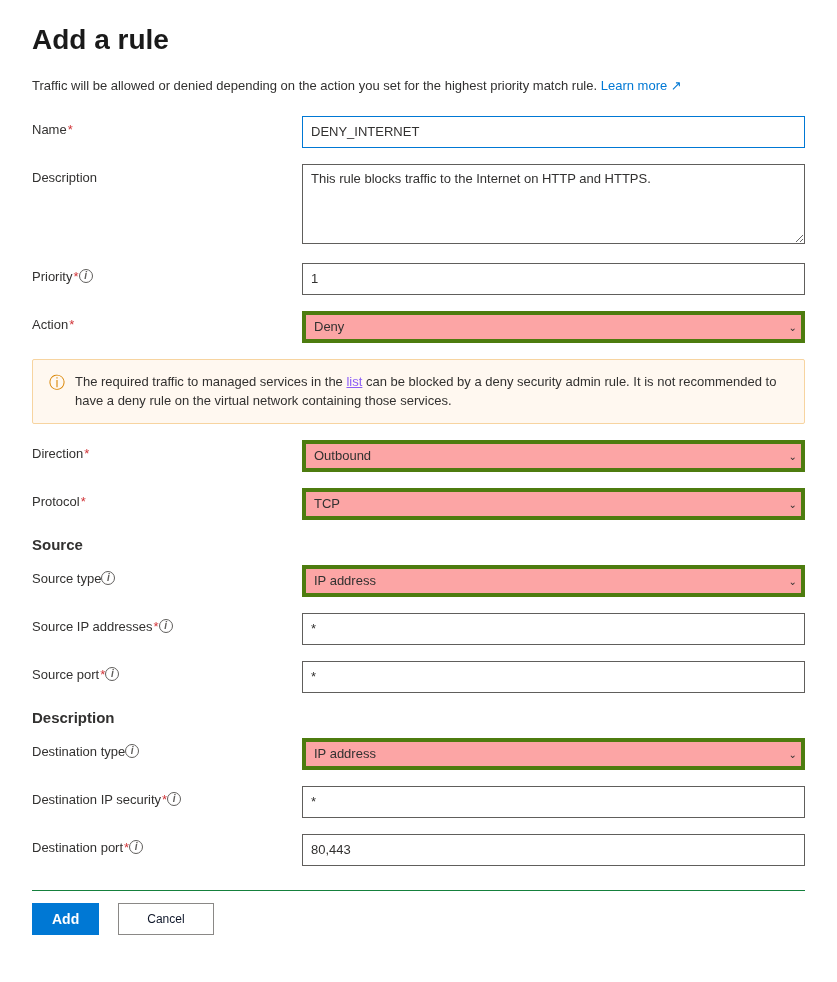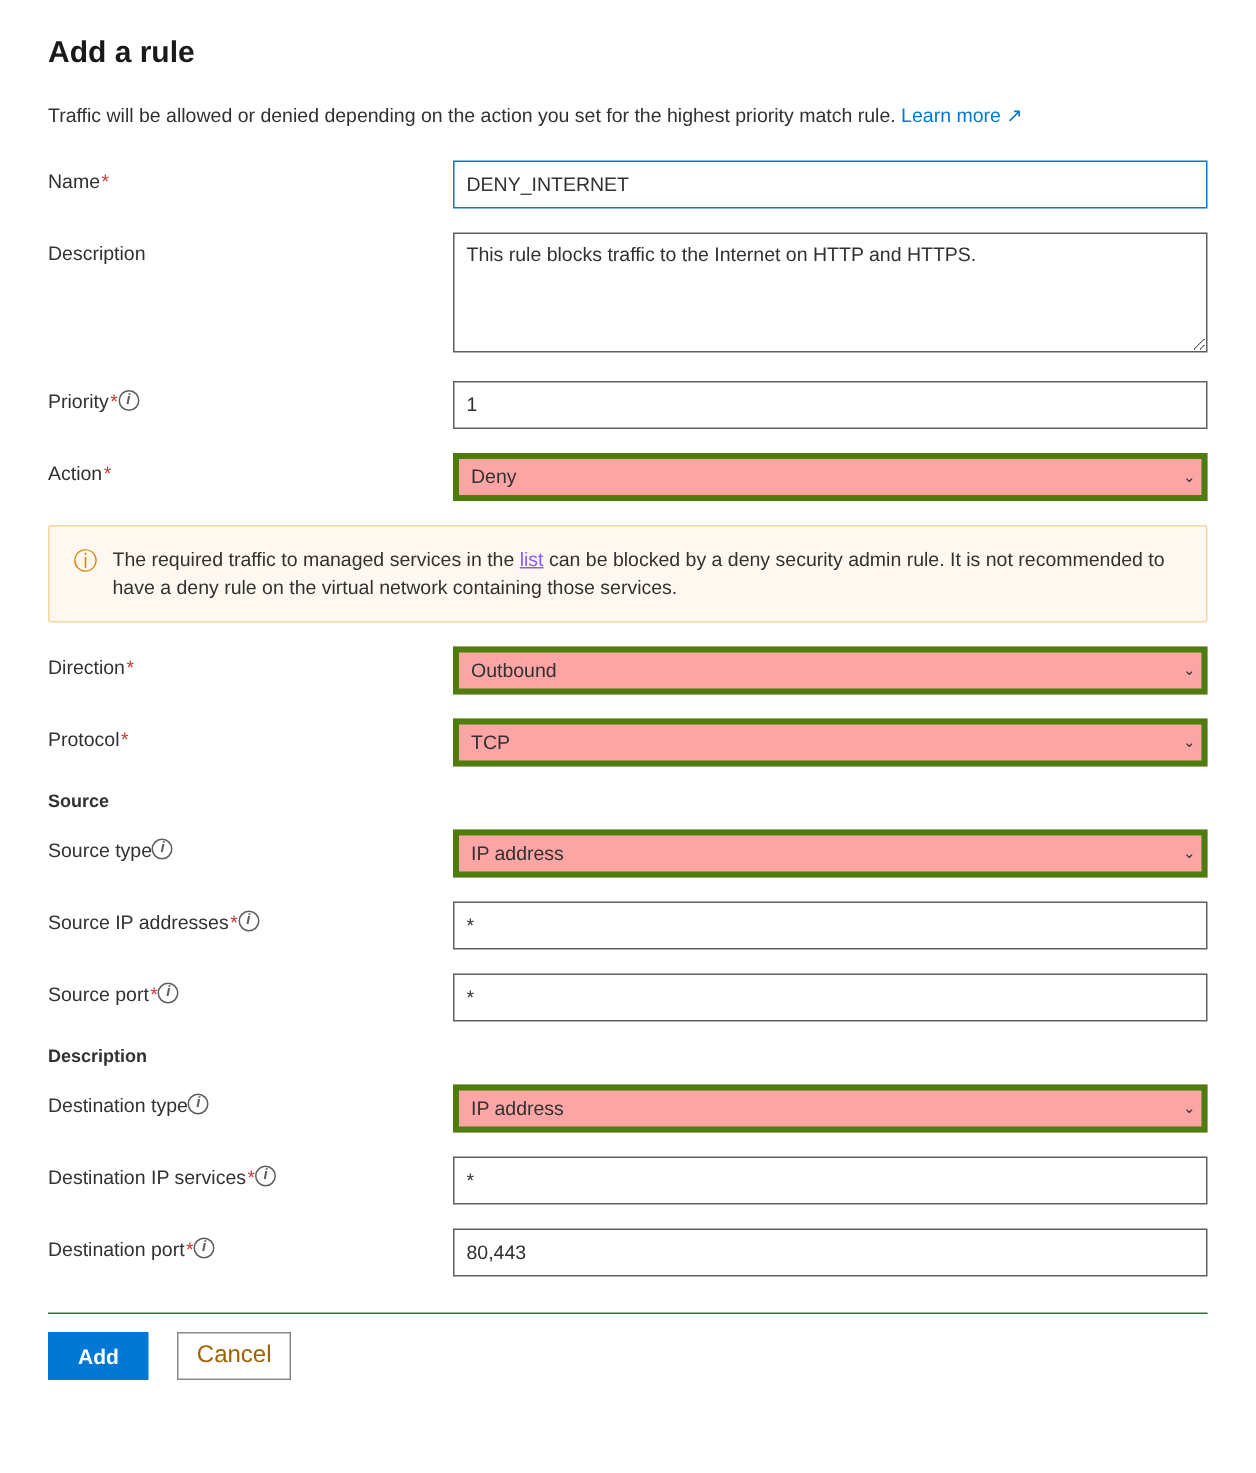--- a/index.html
+++ b/index.html
@@ -11,7 +11,7 @@
       padding: 24px 32px;
     }
     h1 {
-      font-size: 20px;
+      font-size: 28px;
       font-weight: 600;
       margin-bottom: 20px;
       color: #1a1a1a;

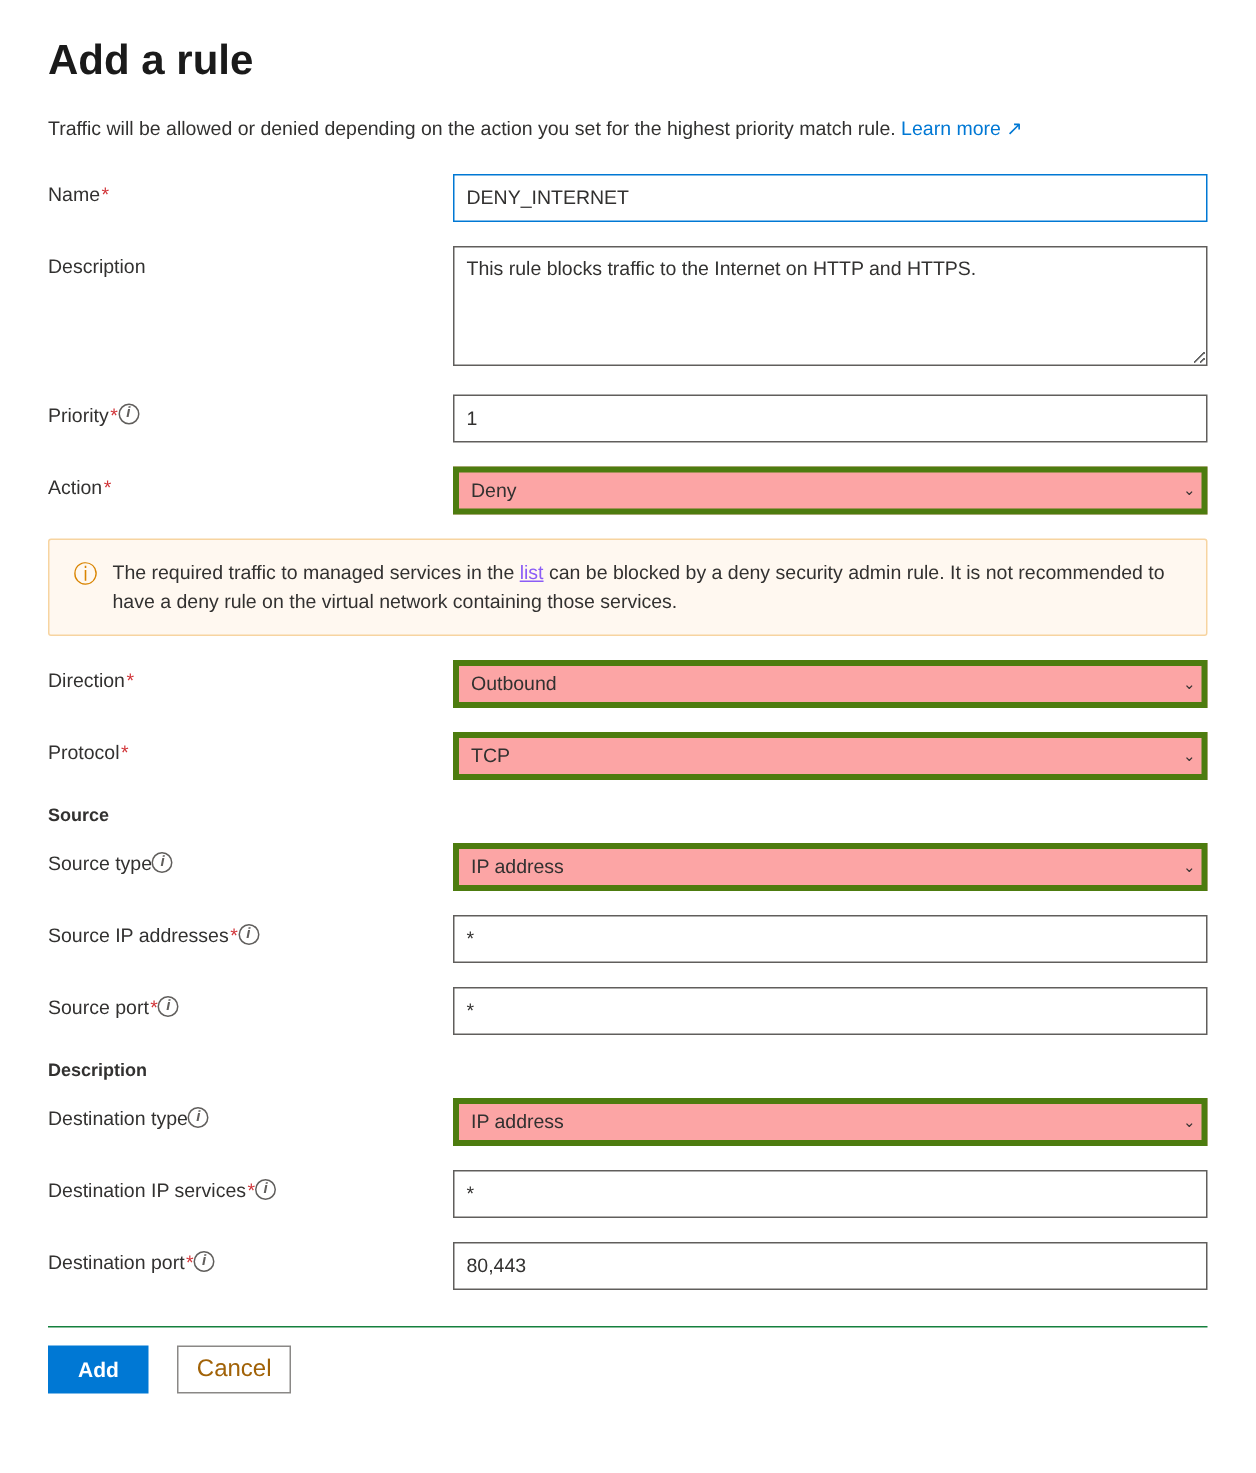--- a/index.html
+++ b/index.html
@@ -137,7 +137,7 @@
       cursor: pointer;
     }
     .section-header {
-      font-size: 12px;
+      font-size: 15px;
       font-weight: 600;
       margin-bottom: 12px;
       margin-top: 0;

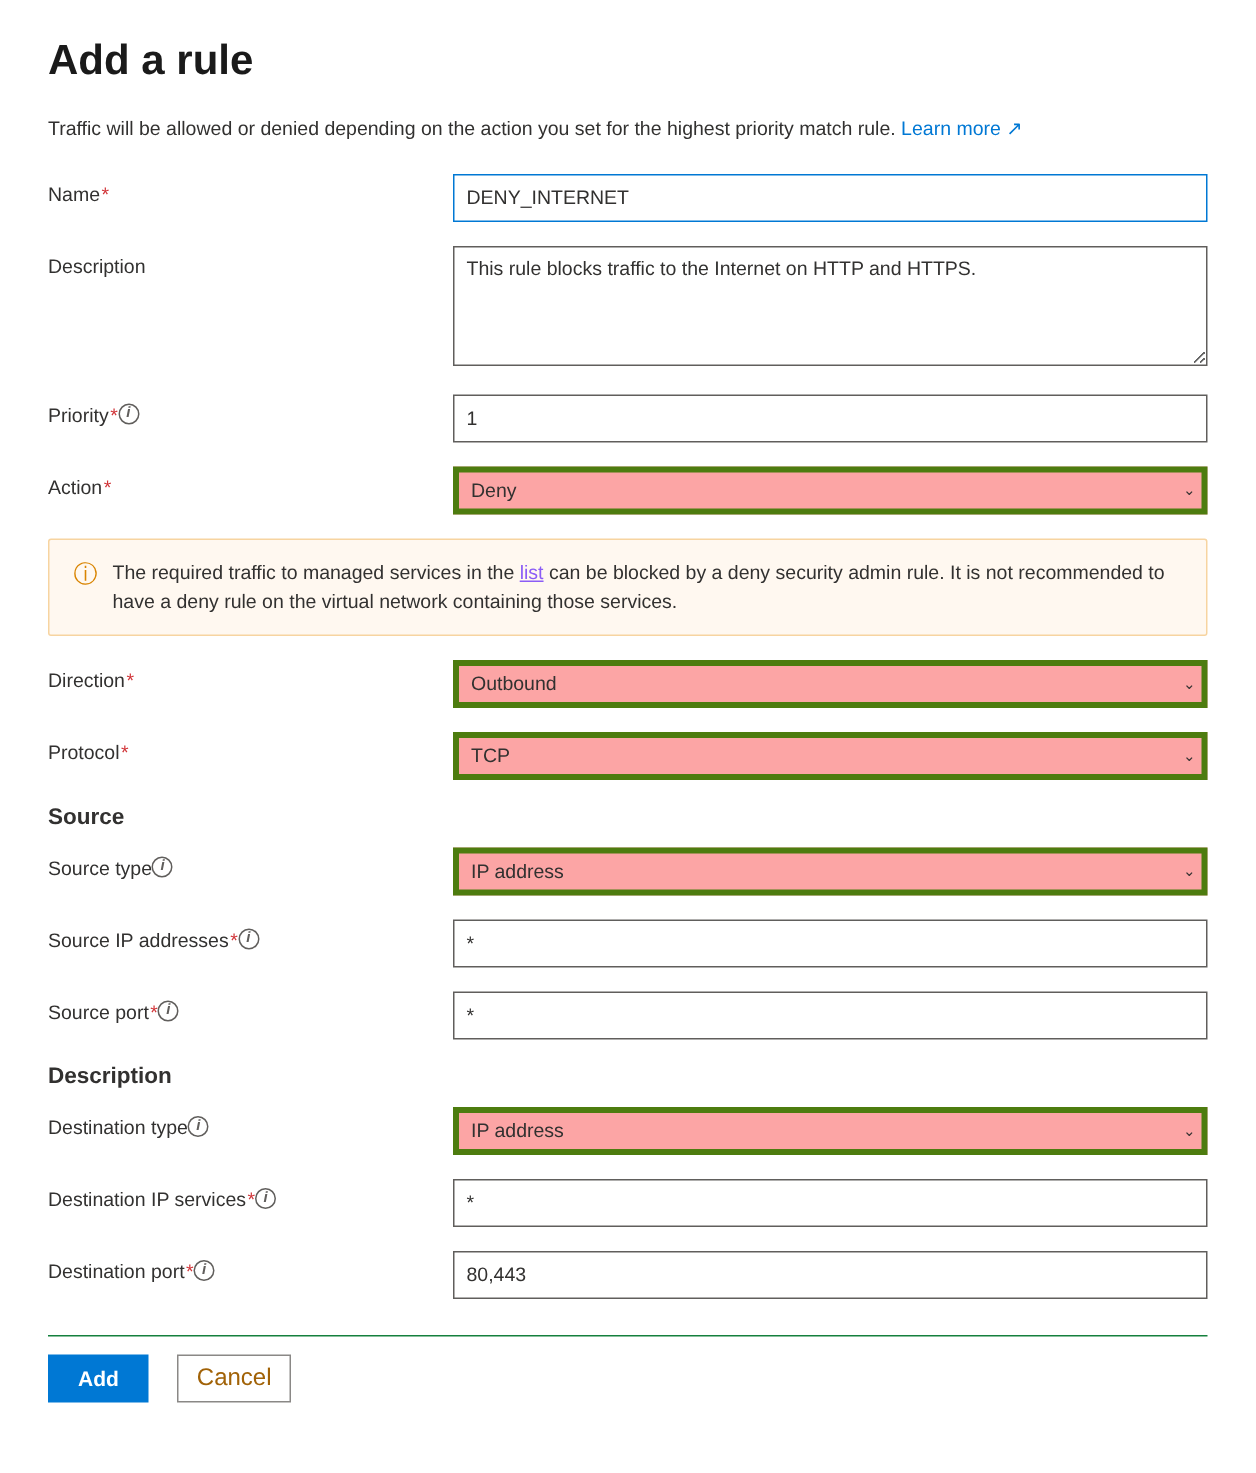--- a/index.html
+++ b/index.html
@@ -334,7 +334,7 @@
 
 <div class="form-row">
   <div class="form-label">
-    <span>Destination IP services</span>
+    <span>Destination IP security</span>
     <span class="required">*</span>
     <span class="info-icon">i</span>
   </div>

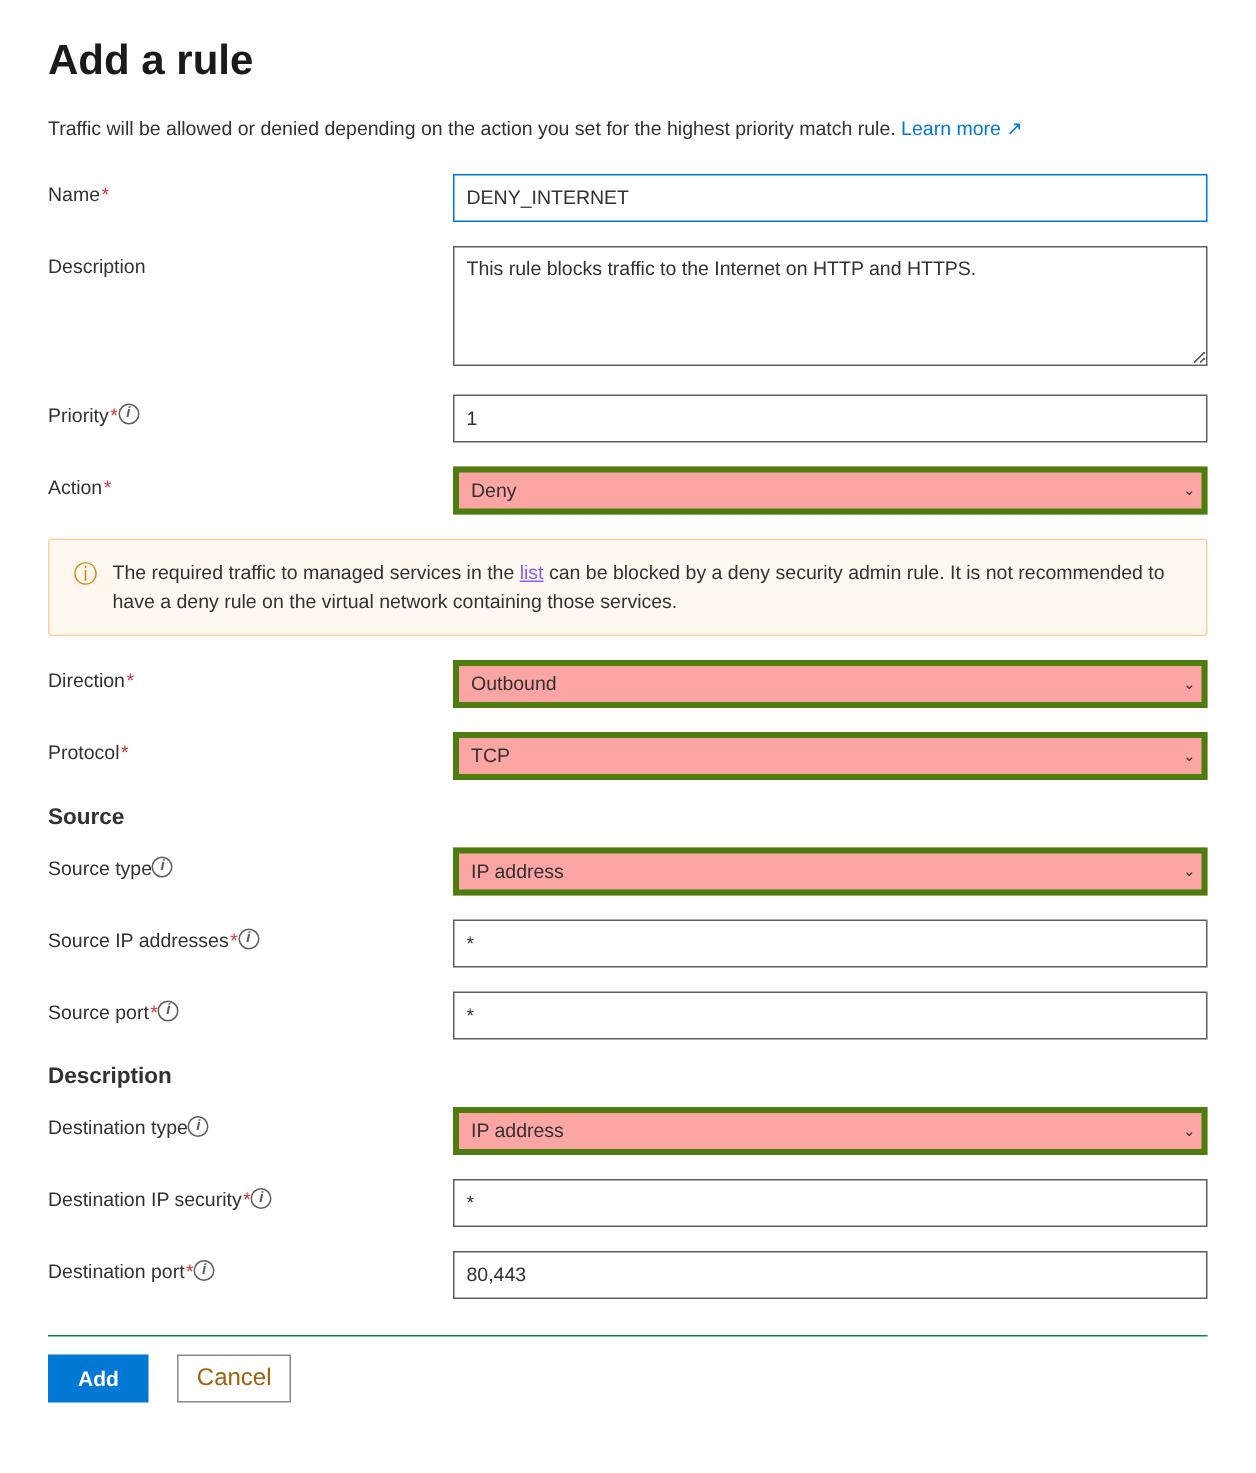--- a/index.html
+++ b/index.html
@@ -161,10 +161,10 @@
     }
     .btn-secondary {
       background: #fff;
-      color: #a16207;
+      color: #0f172a;
       border: 1px solid #8a8886;
-      padding: 6px 12px;
-      font-size: 16px;
+      padding: 6px 28px;
+      font-size: 12px;
       cursor: pointer;
       height: 32px;
     }

